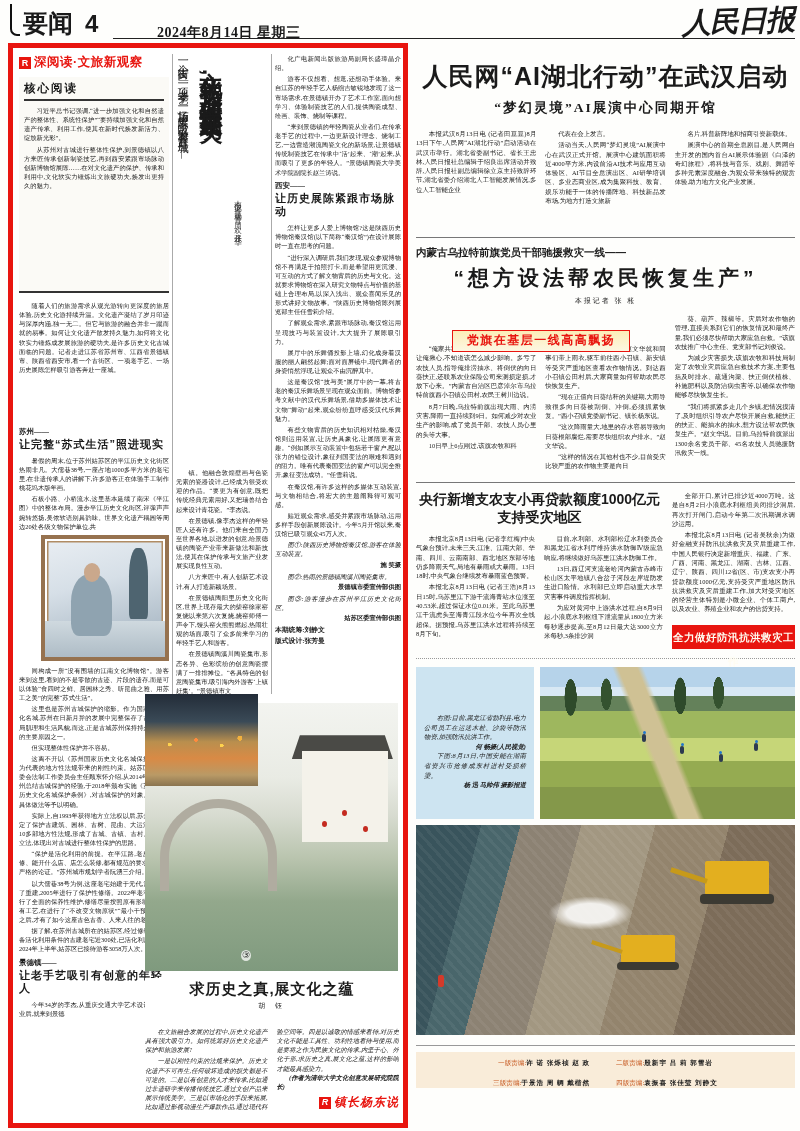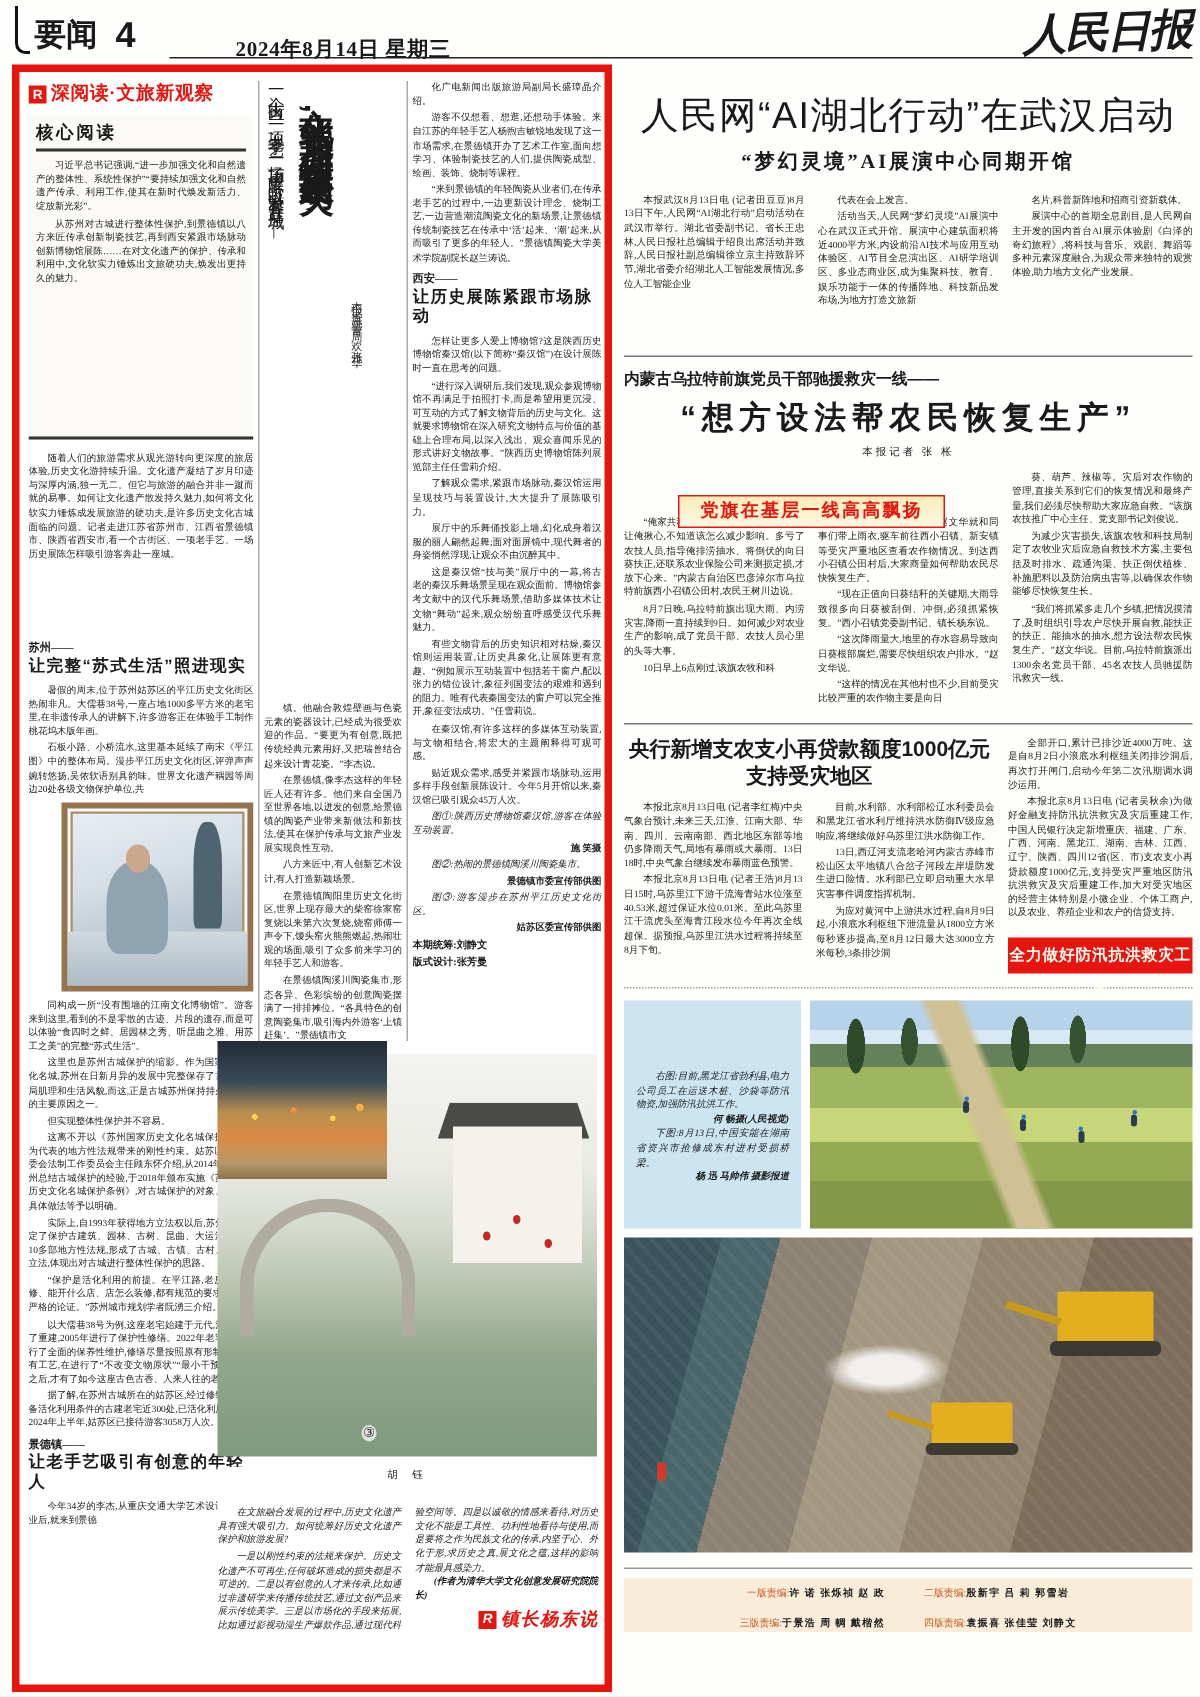--- a/index.html
+++ b/index.html
@@ -10,7 +10,7 @@
   .hdr-left{position:absolute;left:10px;top:4px;display:flex;align-items:flex-end;}
   .bracket{width:8px;height:30px;border-left:2.5px solid #111;border-bottom:2.5px solid #111;
            border-radius:0 0 0 7px;margin-right:3px;}
-  .sec-name{font-family:Liberation Mono, monospace;font-weight:bold;font-size:21px;line-height:1;}
+  .sec-name{font-family:Liberation Sans, sans-serif;font-weight:bold;font-size:25px;line-height:1;}
   .sec-num{font-family:"Liberation Sans","DejaVu Sans",sans-serif;font-size:24px;font-weight:bold;margin-left:12px;line-height:1;}
   .hdr-date{position:absolute;left:157px;top:24px;font-size:14px;font-weight:bold;letter-spacing:.5px;text-align:center;}
   .masthead{position:absolute;right:6px;top:2px;font-size:29px;font-weight:900;font-style:italic;

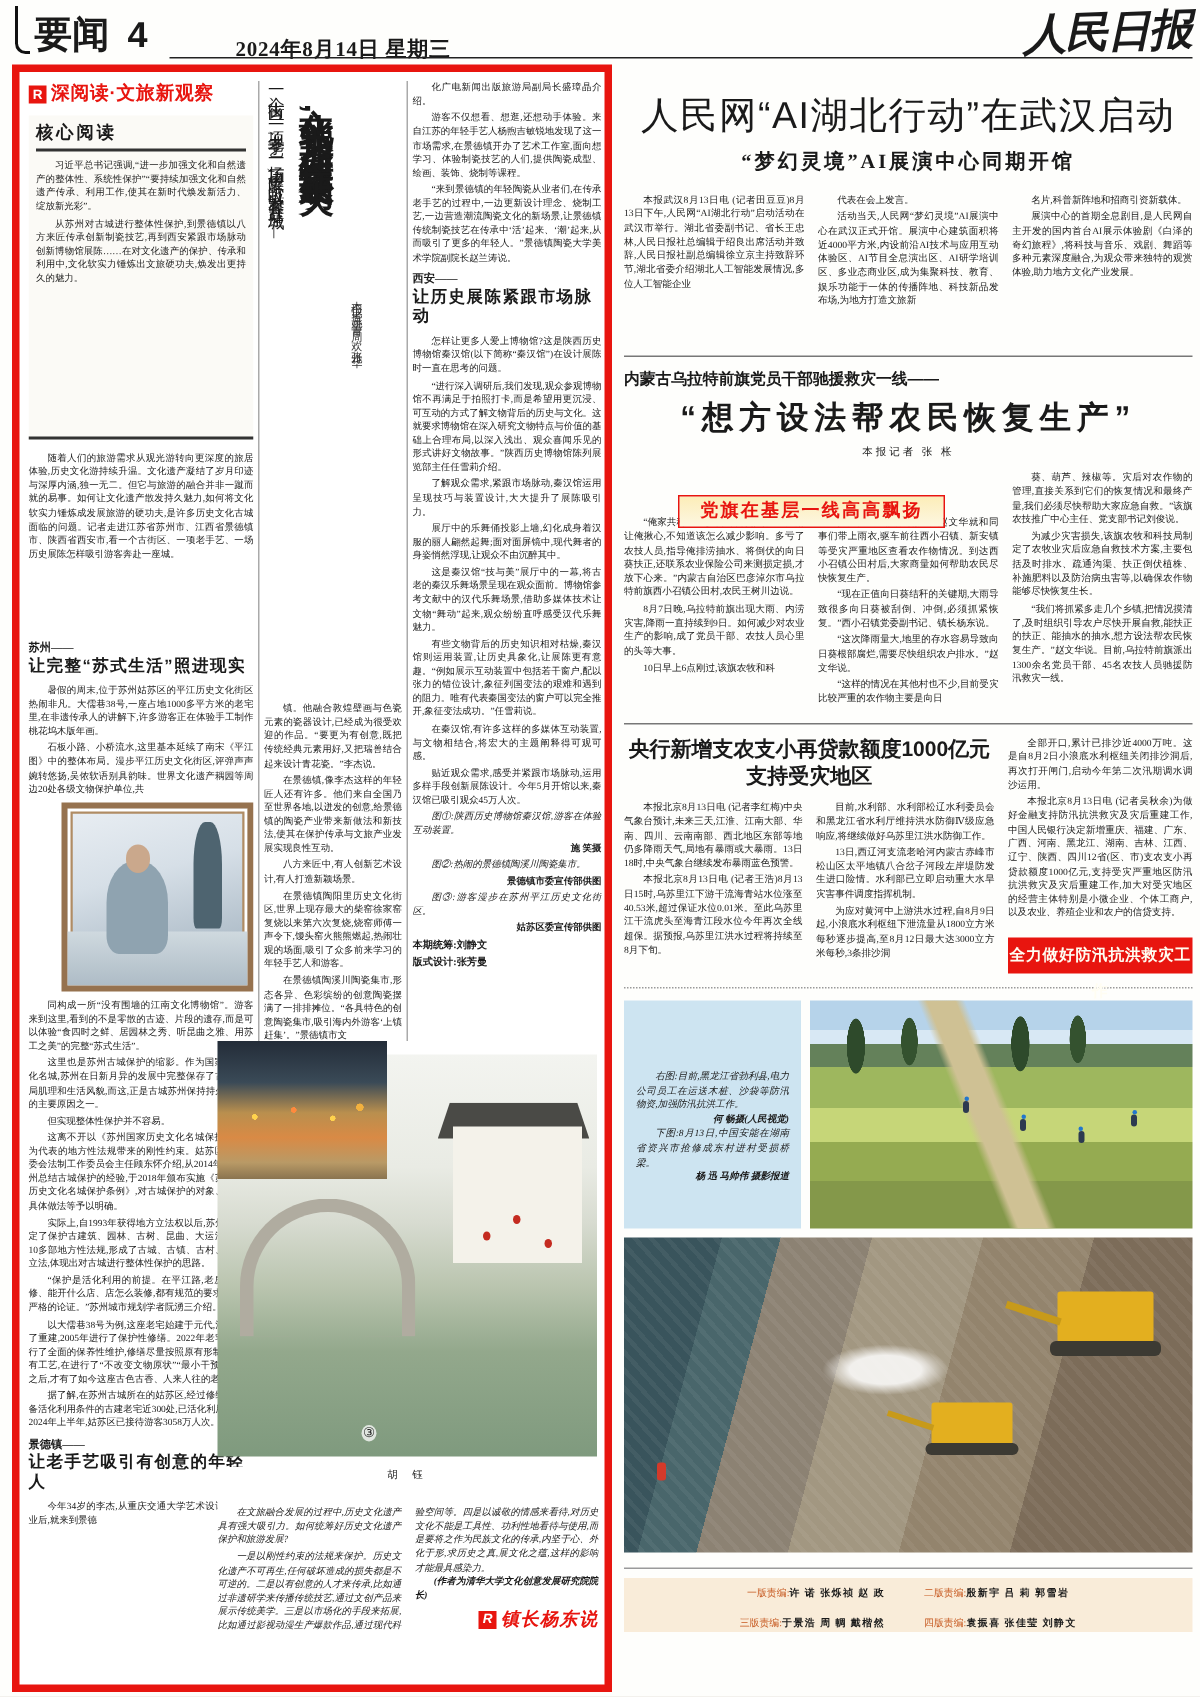--- a/index.html
+++ b/index.html
@@ -86,7 +86,7 @@
   .right{position:absolute;left:416px;top:46px;width:379px;}
   .right p{margin:0 0 2px 0;text-indent:2em;}
   .rbody{font-size:6.4px;line-height:1.45;text-align:justify;}
-  .ai-head{font-family:"Liberation Sans","DejaVu Sans",sans-serif;font-weight:normal;font-size:25px;
+  .ai-head{font-family:"Liberation Sans","DejaVu Sans",sans-serif;font-weight:bold;font-size:25px;
            text-align:center;letter-spacing:1px;margin:14px 0 6px 0;}
   .ai-sub{font-weight:bold;font-size:13.5px;text-align:center;letter-spacing:2px;margin:0 0 12px 0;}
   .cols3{display:flex;gap:9px;}

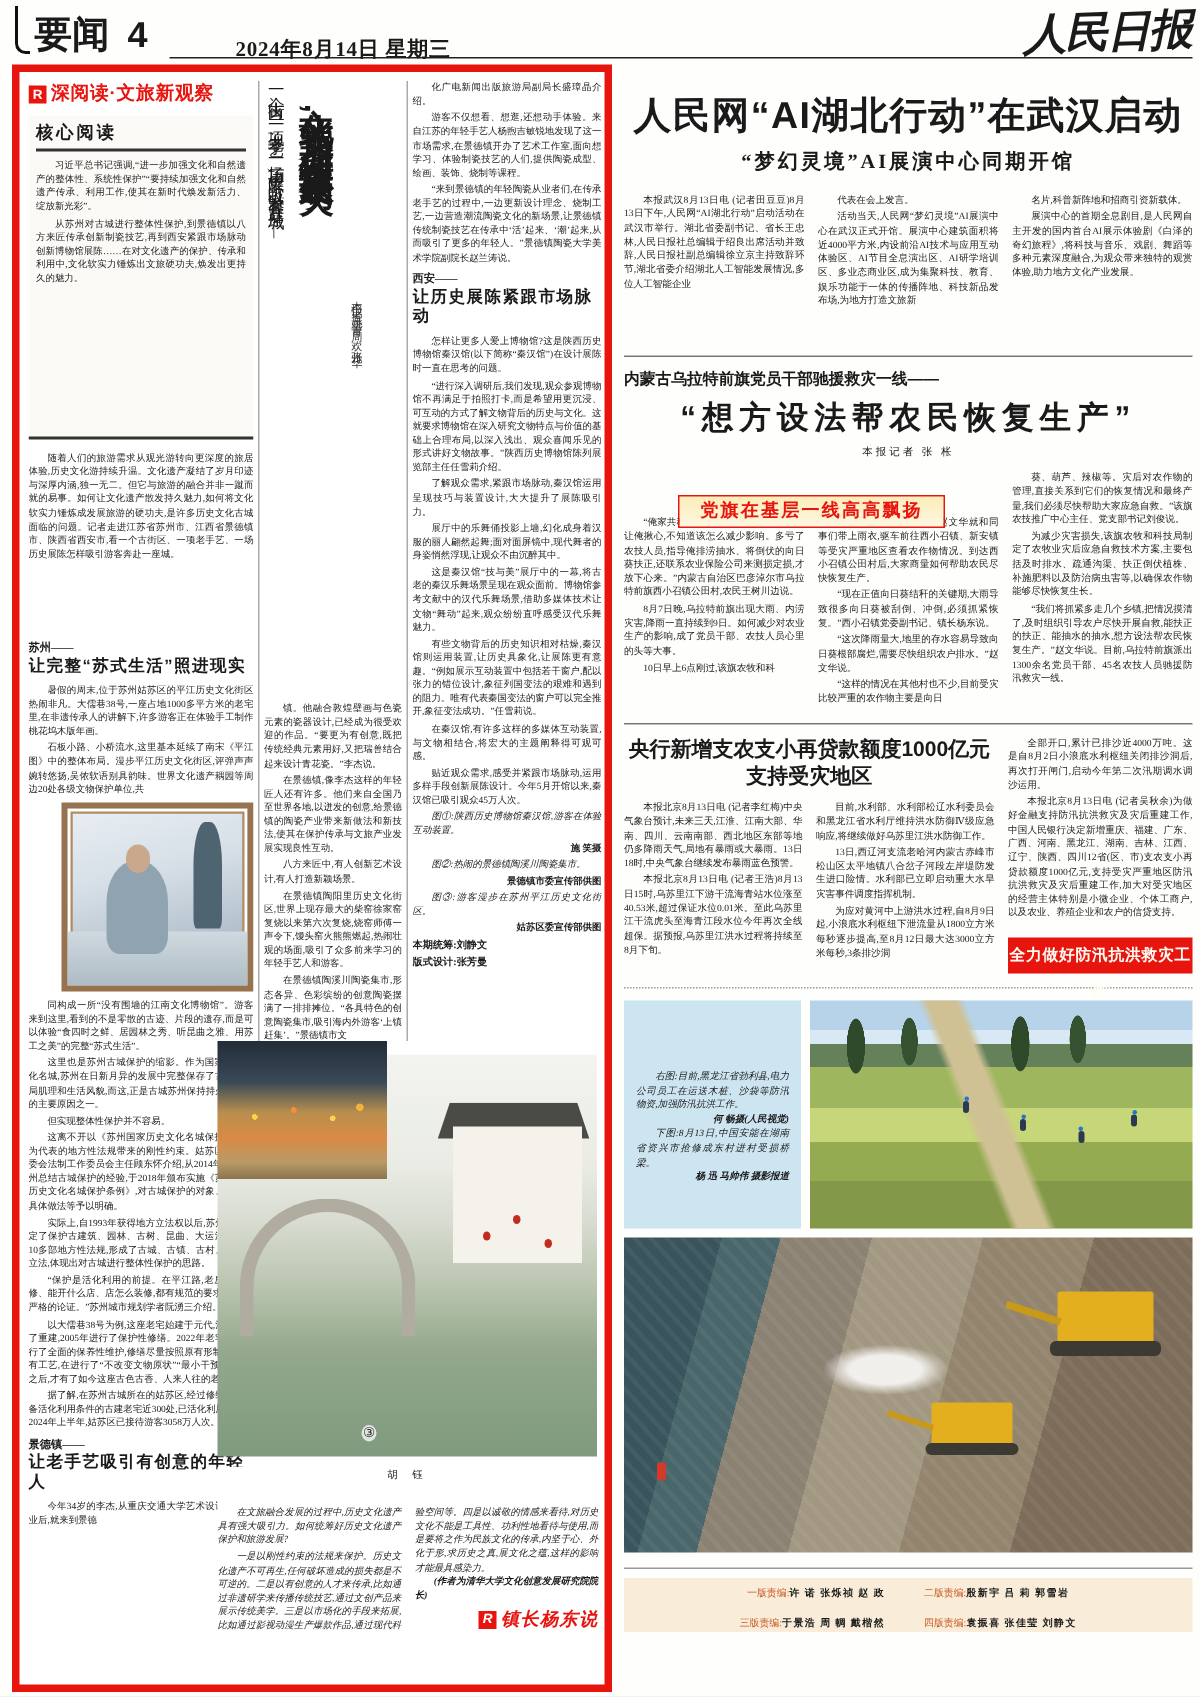--- a/index.html
+++ b/index.html
@@ -261,6 +261,7 @@
     <div class="photo2"></div>
 
     <div class="comment">
+      <h2>求历史之真,展文化之蕴</h2>
       <div class="auth">胡 钰</div>
       <div class="cm-cols">
         <div class="cm-col">

